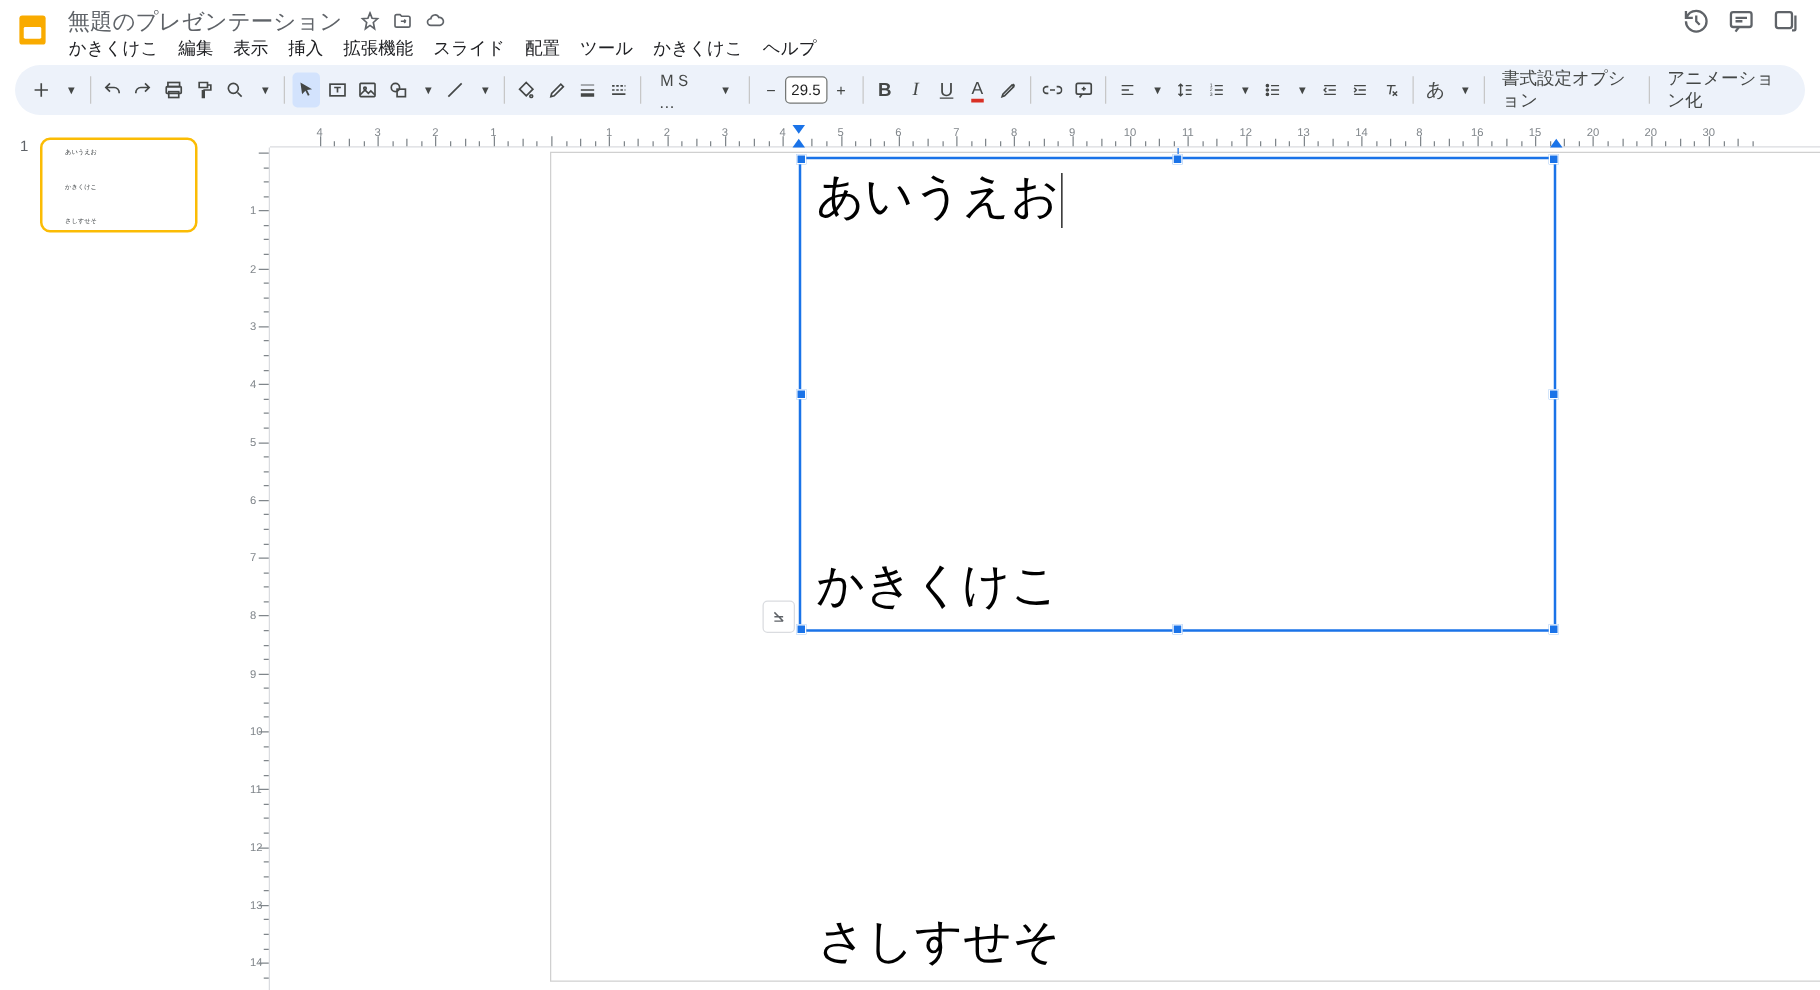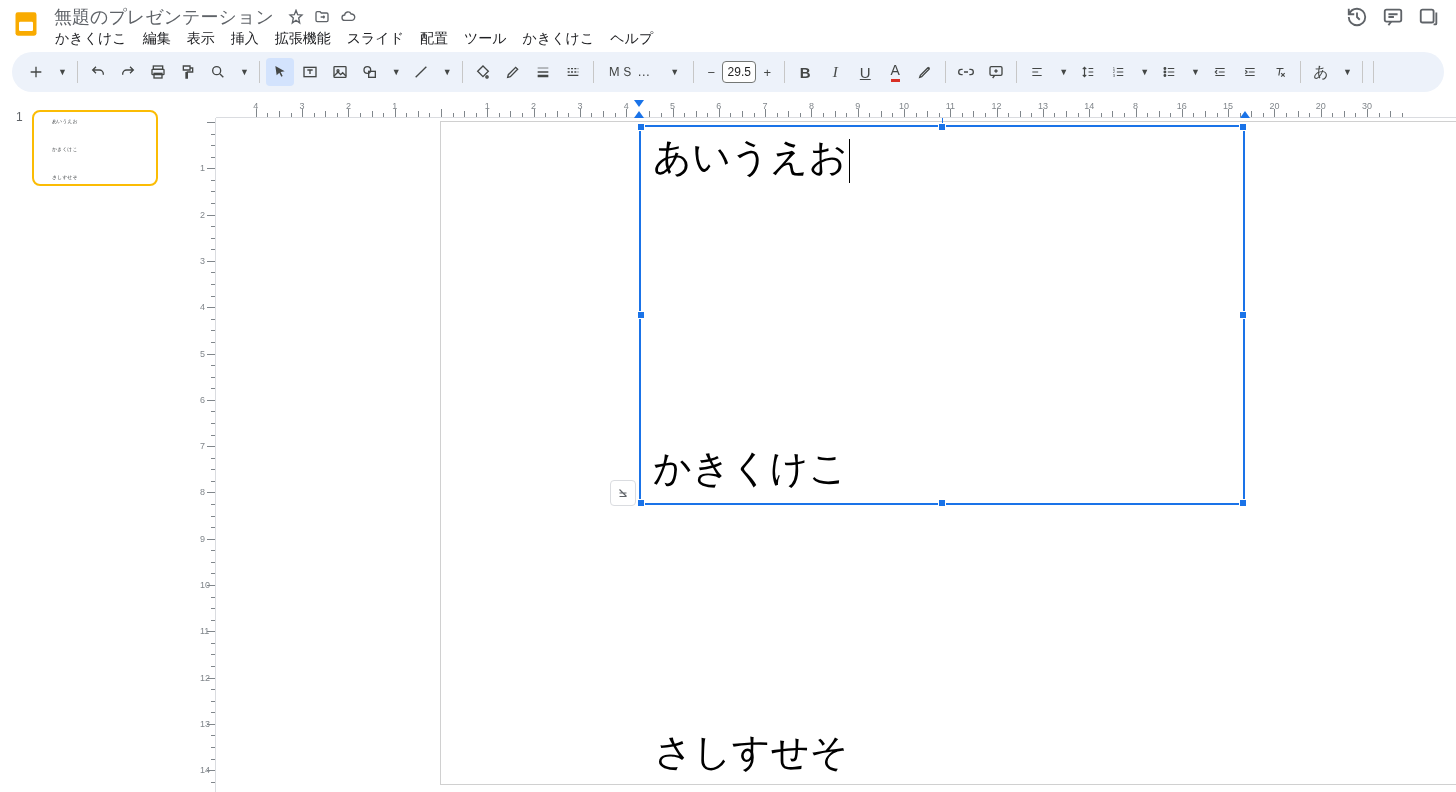--- a/index.html
+++ b/index.html
@@ -351,6 +351,7 @@
       <span class="chev">▼</span>
     </div>
   <div class="tb-sep"></div>
+  <div class="text-btn">書式設定オプション</div>
   <div class="tb-sep"></div>
 </div>
 

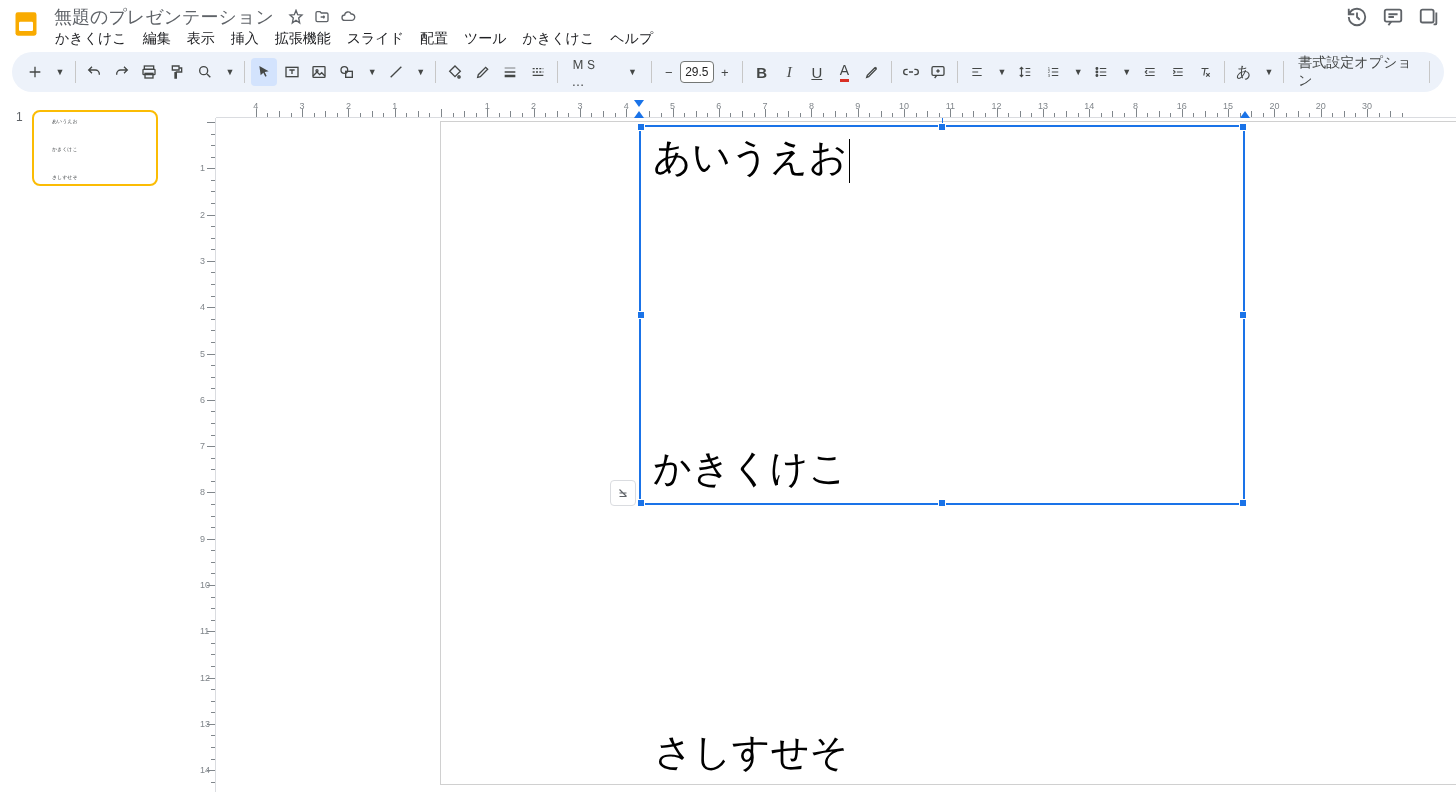--- a/index.html
+++ b/index.html
@@ -353,6 +353,7 @@
   <div class="tb-sep"></div>
   <div class="text-btn">書式設定オプション</div>
   <div class="tb-sep"></div>
+  <div class="text-btn">アニメーション化</div>
 </div>
 
 <div class="workspace">

